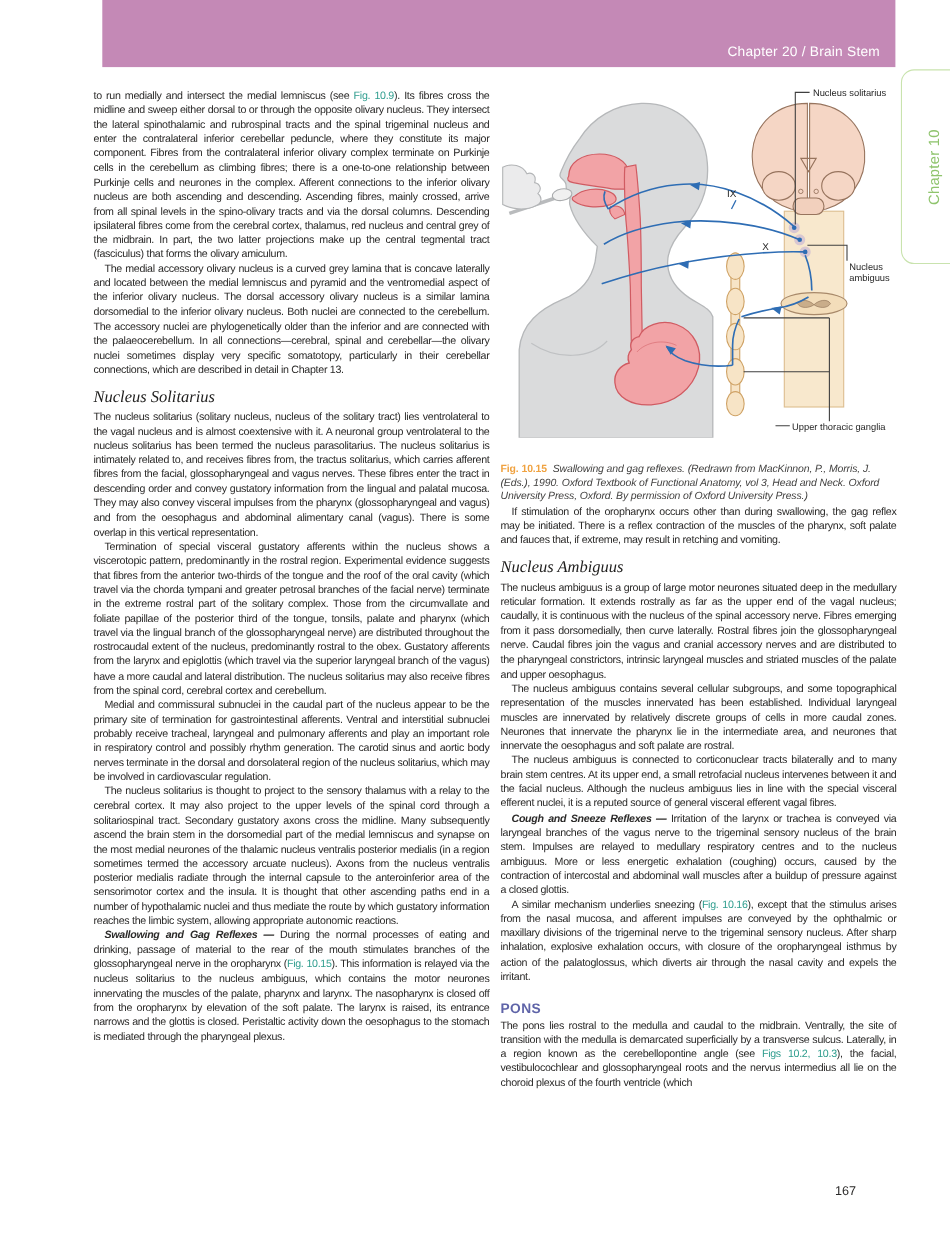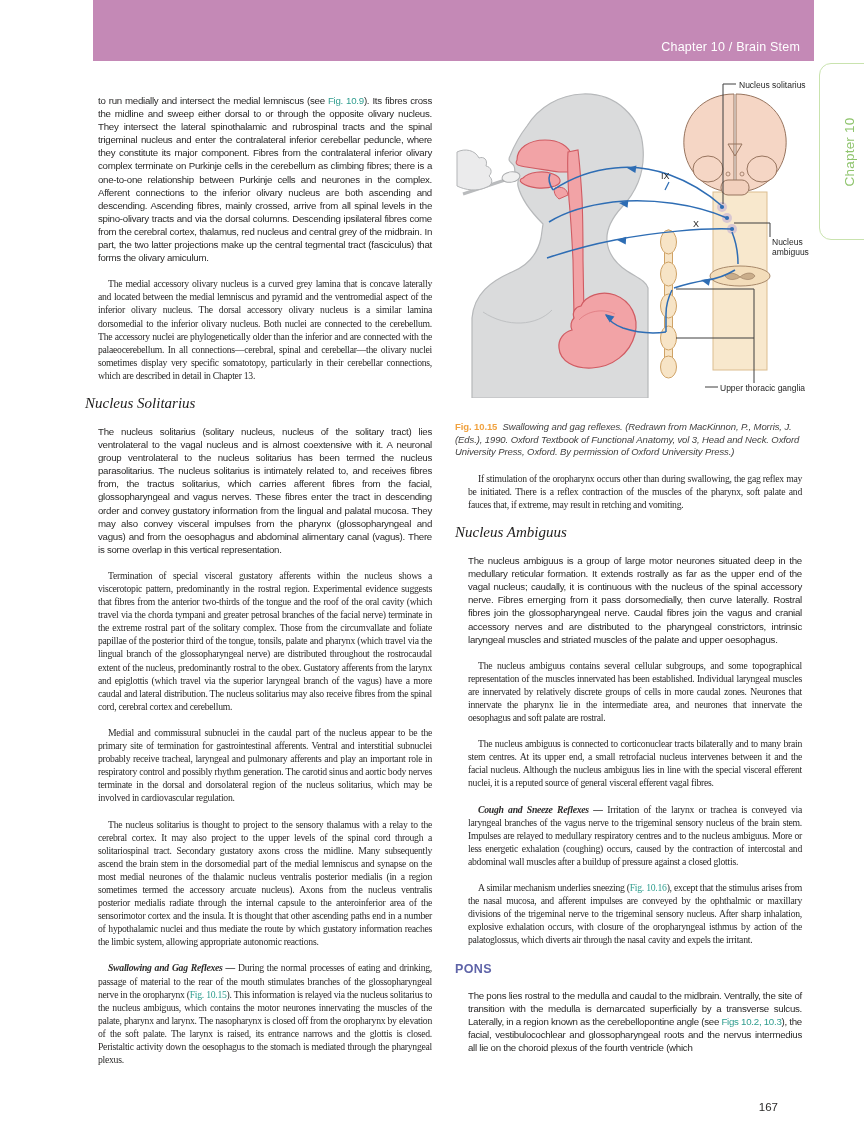--- a/index.html
+++ b/index.html
@@ -42,7 +42,7 @@
 <div class="page">
 
   <div class="hdr">
-    <div class="hdr-t">Chapter 10 / Brain Stem</div>
+    <div class="hdr-t">Chapter 20 / Brain Stem</div>
   </div>
 
   <div class="tab">

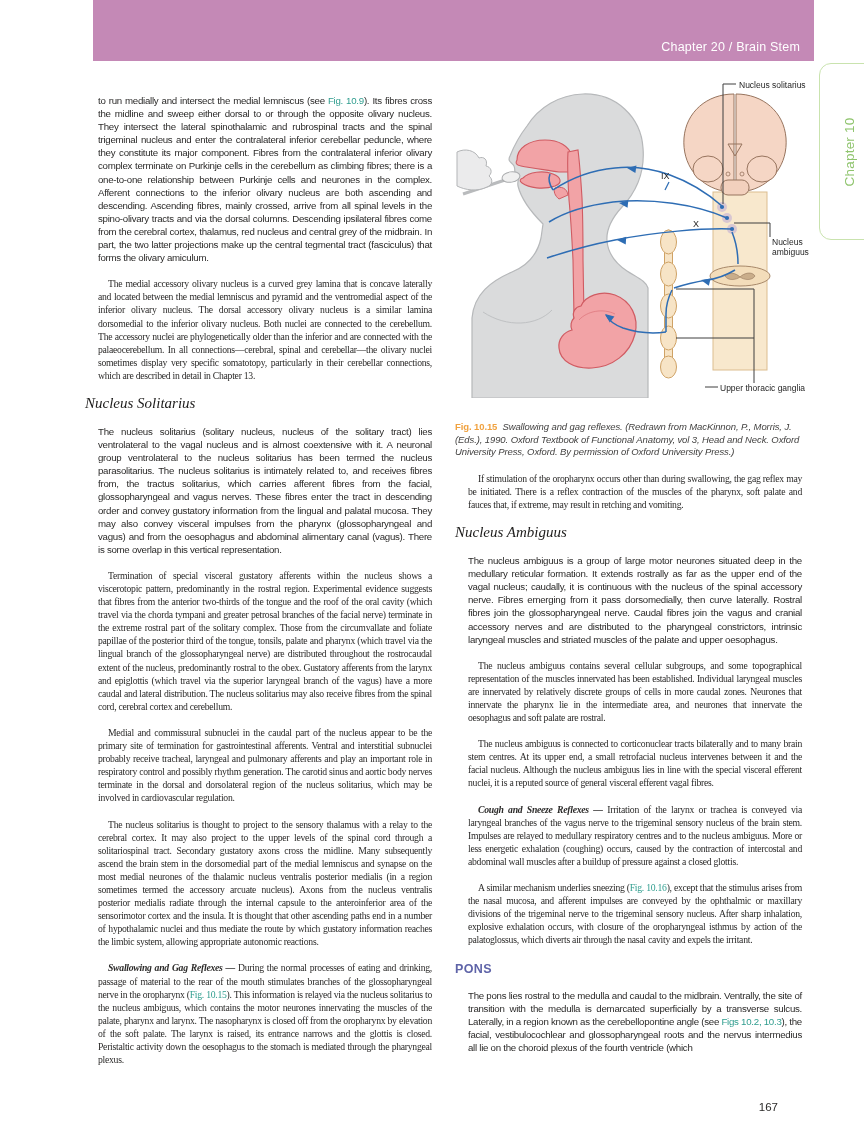--- a/index.html
+++ b/index.html
@@ -17,7 +17,7 @@
   .col{position:absolute;top:81px;width:360px;}
   .col-l{left:85px;}
   .col-r{left:455px;top:80px;}
-  p.body{margin:13px;font-size:9.7px;line-height:13.1px;text-align:justify;
+  p.body{margin:0;font-size:9.7px;line-height:13.1px;text-align:justify;
          letter-spacing:-0.27px;color:#2b2a29;}
   p.ind{text-indent:10px;font-family:Liberation Serif, serif;}
   .ref{color:#2f9d8e;text-decoration:none;cursor:pointer;}

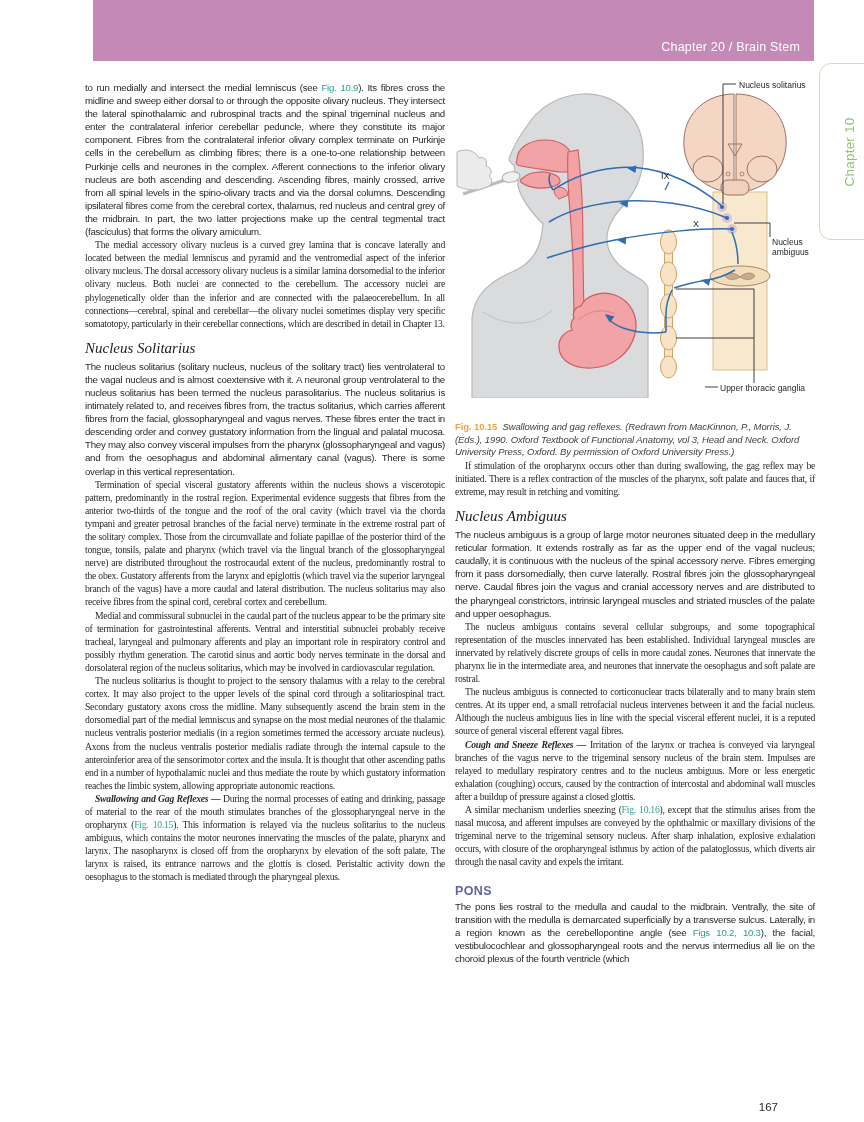--- a/index.html
+++ b/index.html
@@ -19,7 +19,7 @@
   .col-r{left:455px;top:80px;}
   p.body{margin:0;font-size:9.7px;line-height:13.1px;text-align:justify;
          letter-spacing:-0.27px;color:#2b2a29;}
-  p.ind{text-indent:10px;font-family:Liberation Serif, serif;}
+  p.ind{text-indent:10px;}
   .ref{color:#2f9d8e;text-decoration:none;cursor:pointer;}
   .lead{font-weight:bold;font-style:italic;}
   h2.sect{margin:10px 0 3px;font-family:"Liberation Serif","DejaVu Serif",serif;

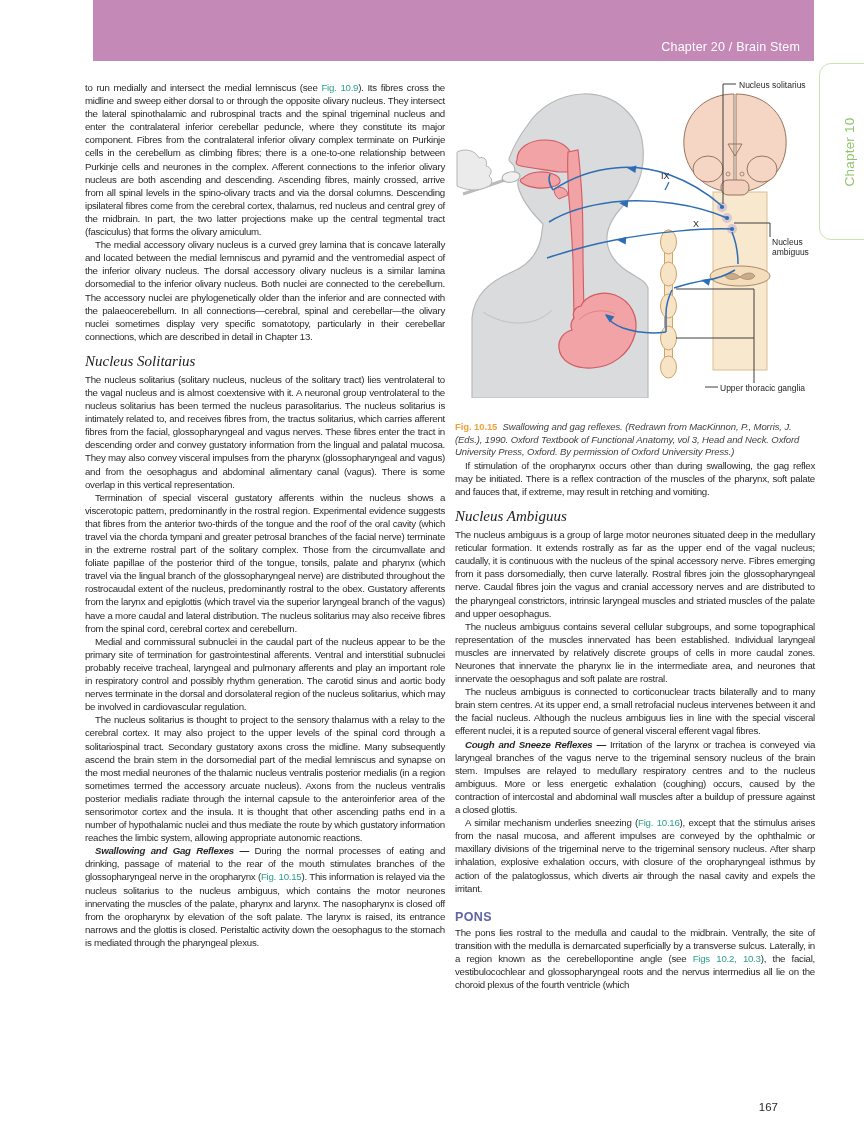--- a/index.html
+++ b/index.html
@@ -31,8 +31,8 @@
        letter-spacing:-0.1px;}
   .cap-label{font-style:normal;font-weight:bold;color:#f0a240;}
   .body-start{margin-top:22px;}
-  .pgnum{position:absolute;left:706px;top:1077px;width:72px;text-align:right;
-         font-size:11.5px;color:#2b2a29;margin-top:24px;}
+  .pgnum{position:absolute;left:759px;top:1077px;width:72px;
+         font-size:11.5px;color:#2b2a29;}
   .figtext{font-family:"Liberation Sans","DejaVu Sans",sans-serif;font-size:8.5px;fill:#262626;}
   .figtext-sm{font-family:"Liberation Sans","DejaVu Sans",sans-serif;font-size:9px;fill:#262626;}
 </style>

